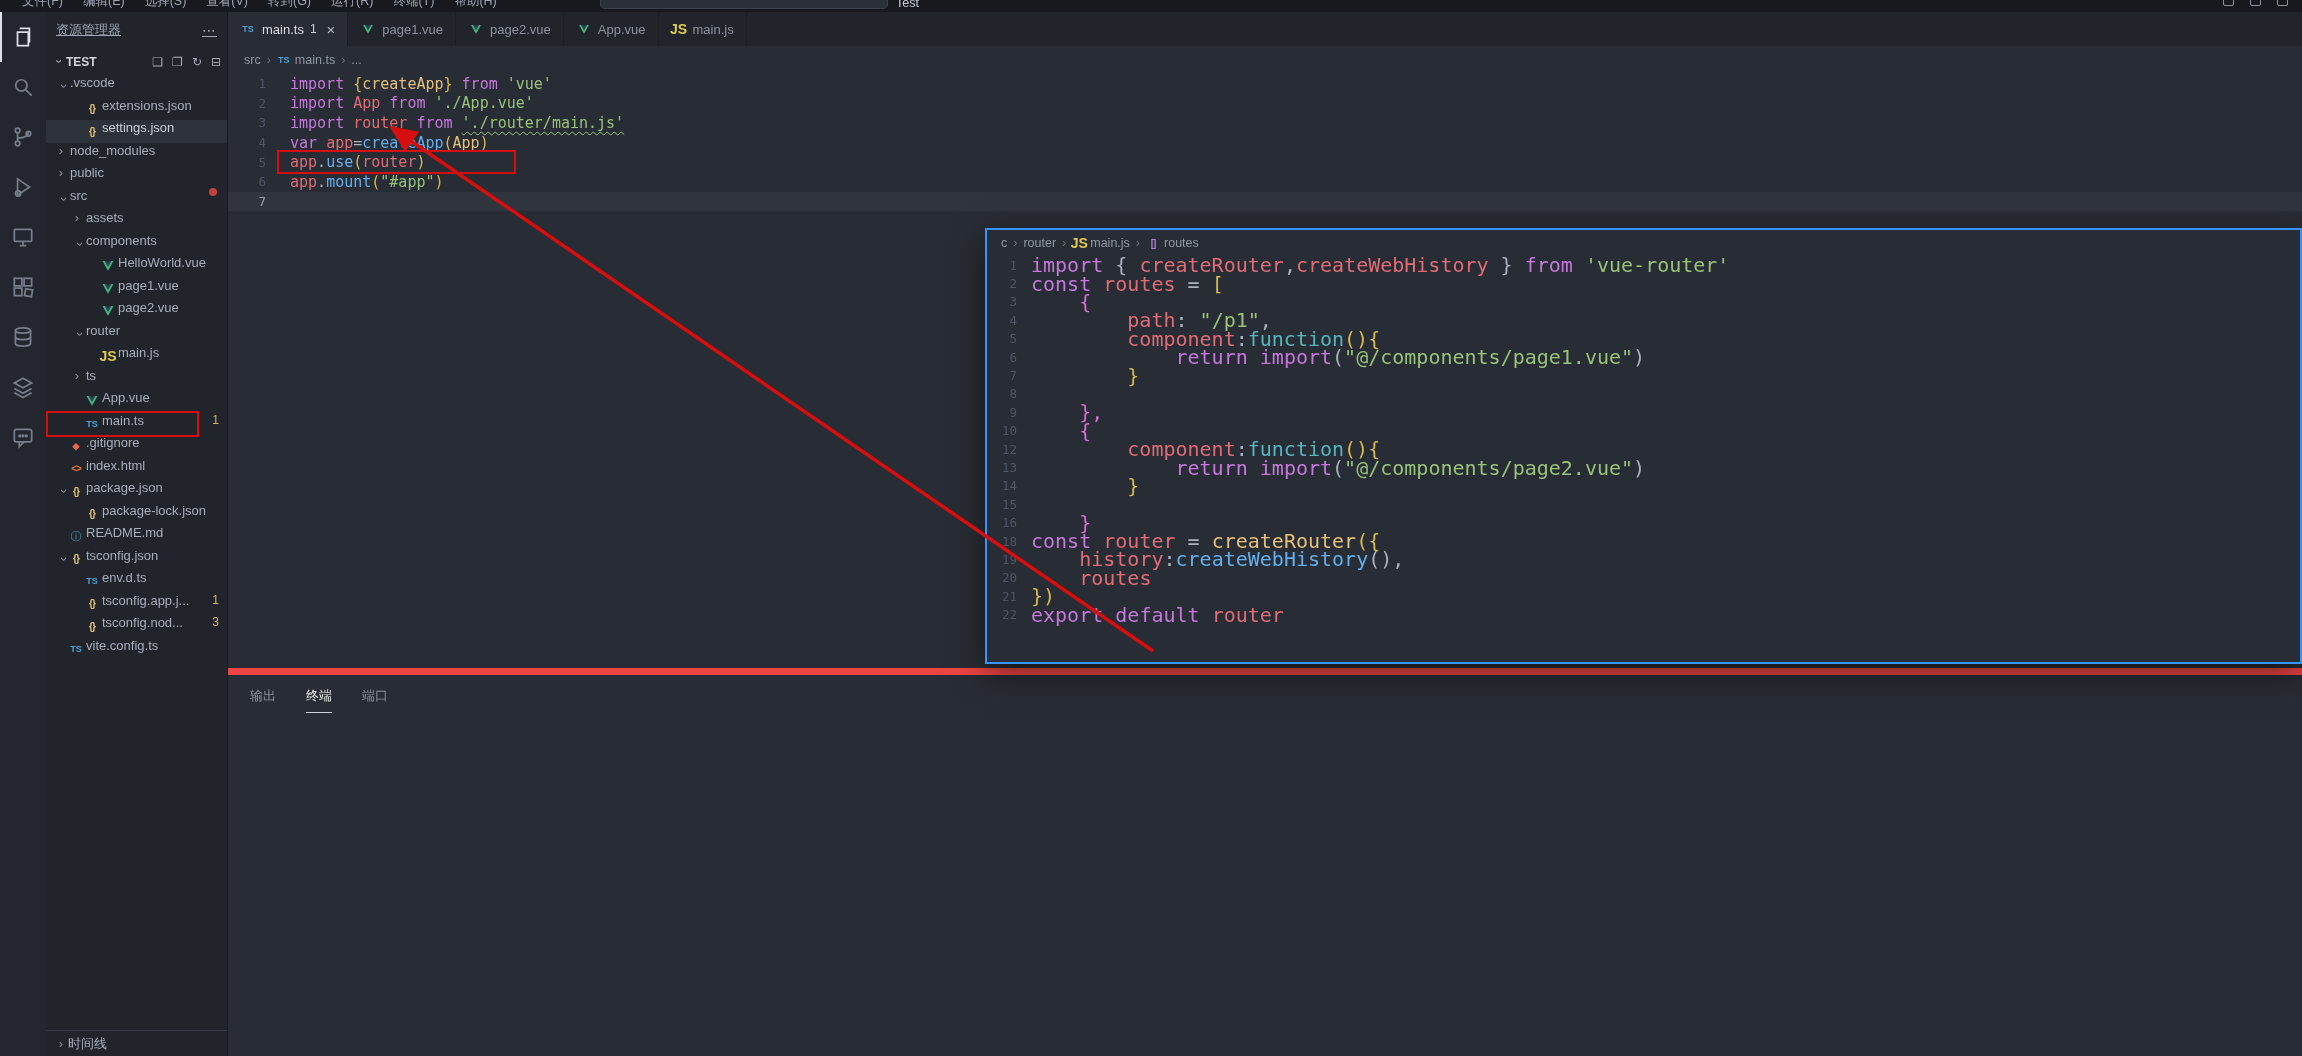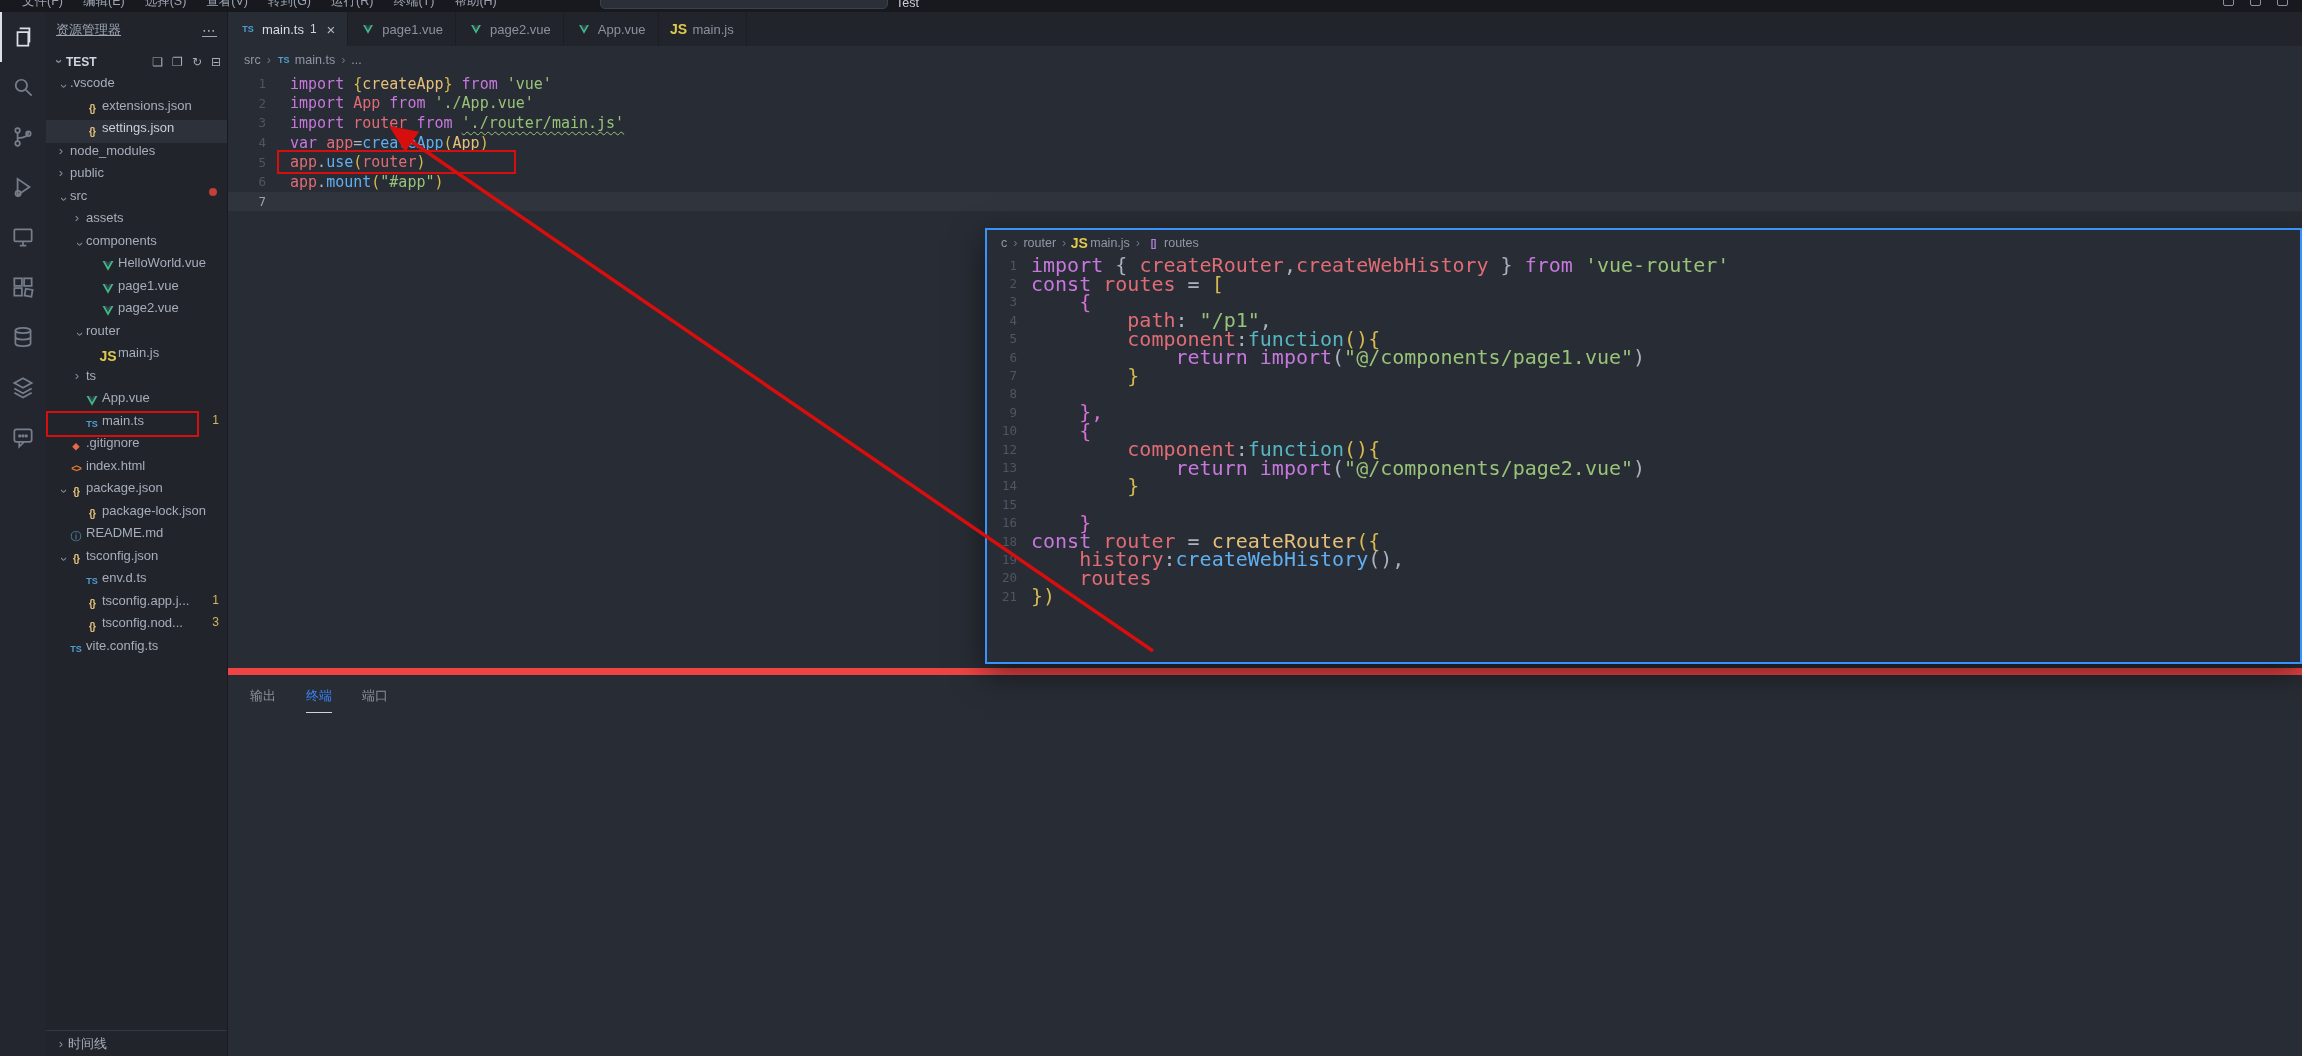--- a/index.html
+++ b/index.html
@@ -551,6 +551,10 @@
         <span class="gut">21</span>
         <span class="code"><span class="t-b1">})</span></span>
       </div>
+      <div class="code-line">
+        <span class="gut">22</span>
+        <span class="code"><span class="t-kw">export</span><span class="t-def"> </span><span class="t-kw">default</span><span class="t-def"> </span><span class="t-vr">router</span></span>
+      </div>
     </div>
 </div>
 

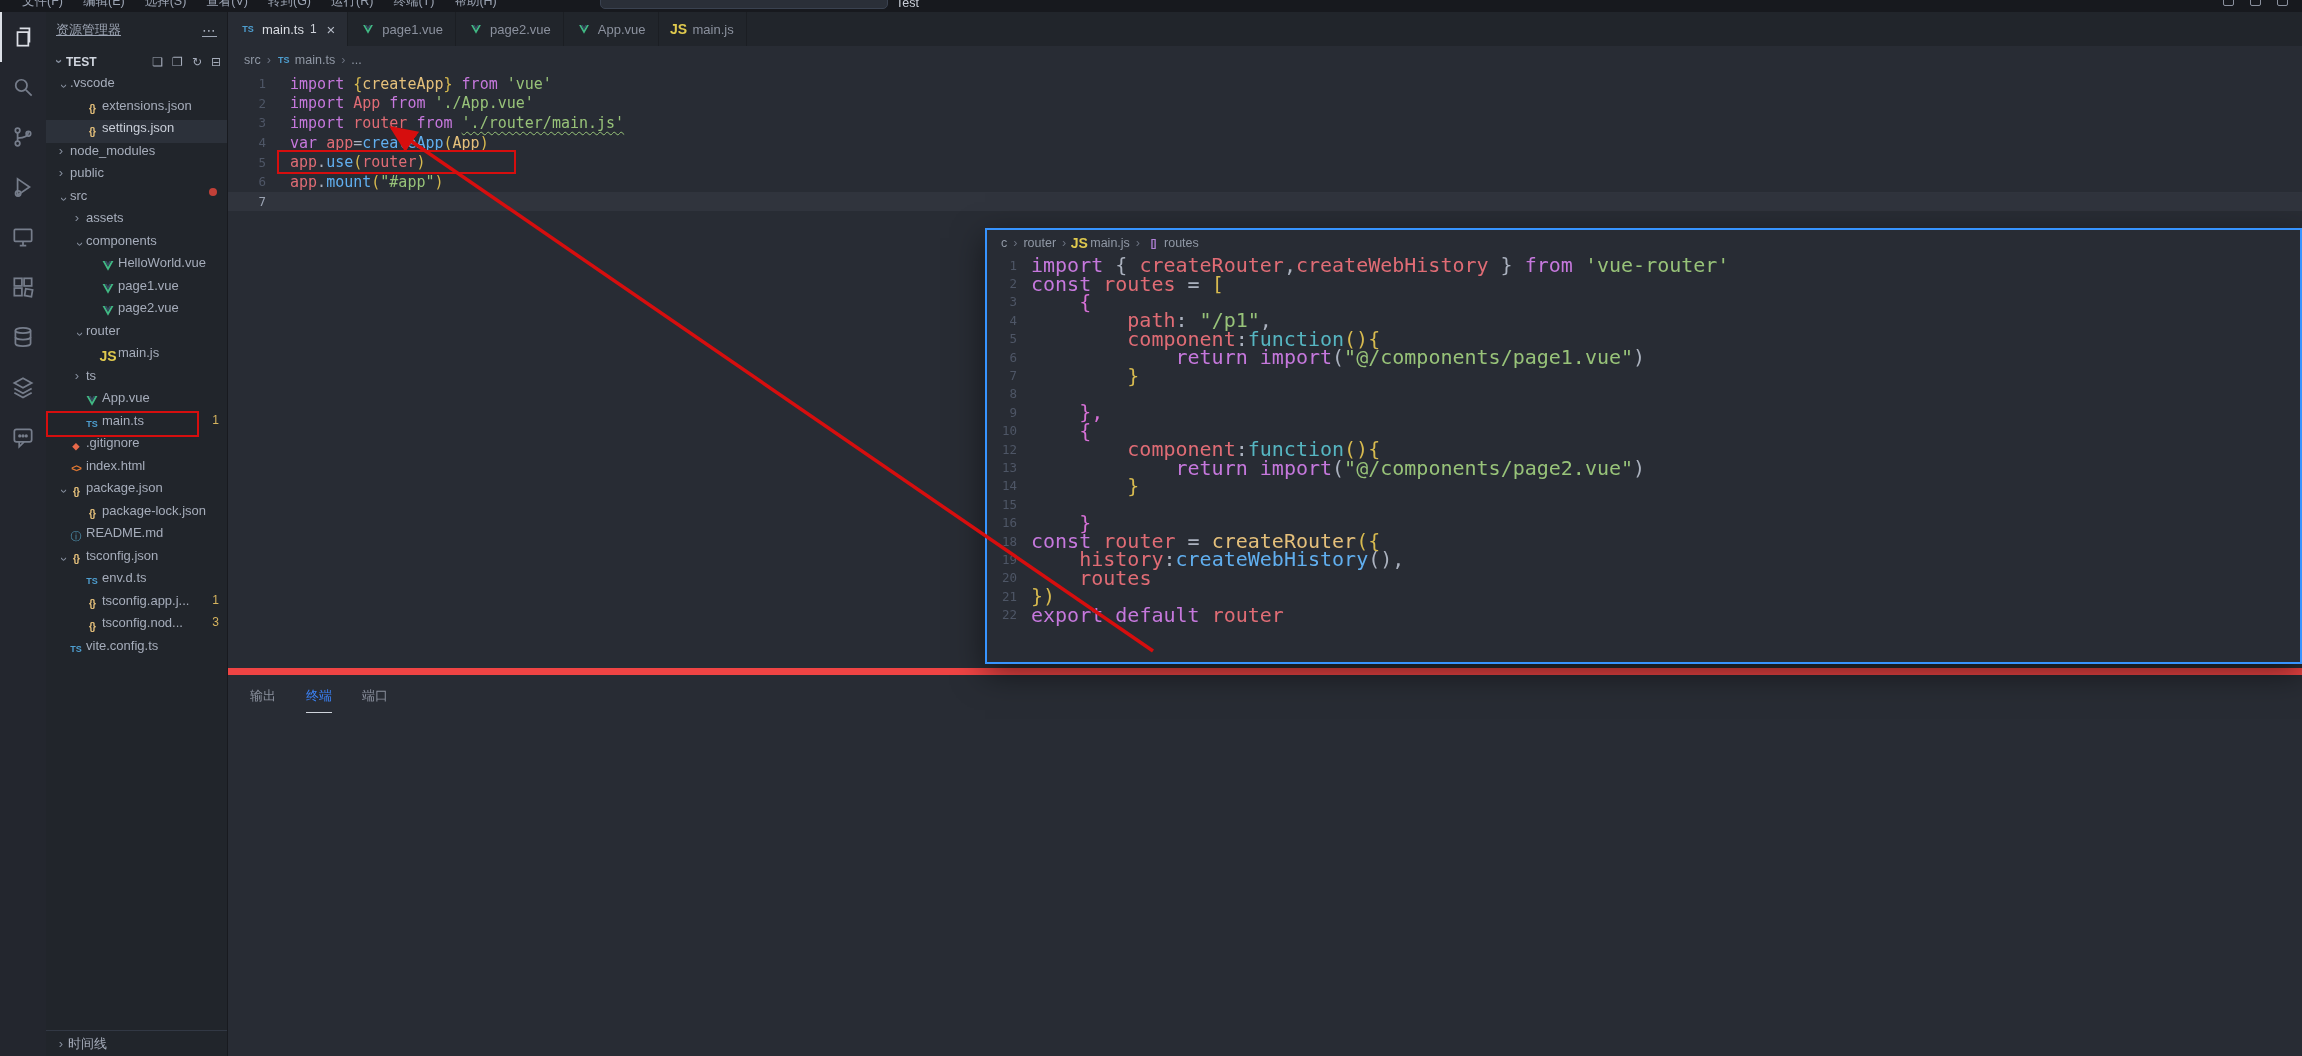--- a/index.html
+++ b/index.html
@@ -91,7 +91,7 @@
   .panel{position:absolute;left:228px;right:0;top:668px;bottom:0;background:var(--bg-editor,#282c34);border-top:7px solid #ef4444;z-index:2;}
   .panel-tabs{display:flex;gap:30px;padding:12px 0 0 22px;}
   .panel-tab{font-size:13px;color:#8b919e;padding-bottom:7px;cursor:pointer;}
-  .panel-tab.active{color:#3b82f6;border-bottom:1.5px solid #cfd4db;}
+  .panel-tab.active{color:#e5e5e5;border-bottom:1.5px solid #cfd4db;}
 
   
   .anno-box{position:absolute;border:2.5px solid var(--annotation-red,#d60e0e);z-index:25;pointer-events:none;}

